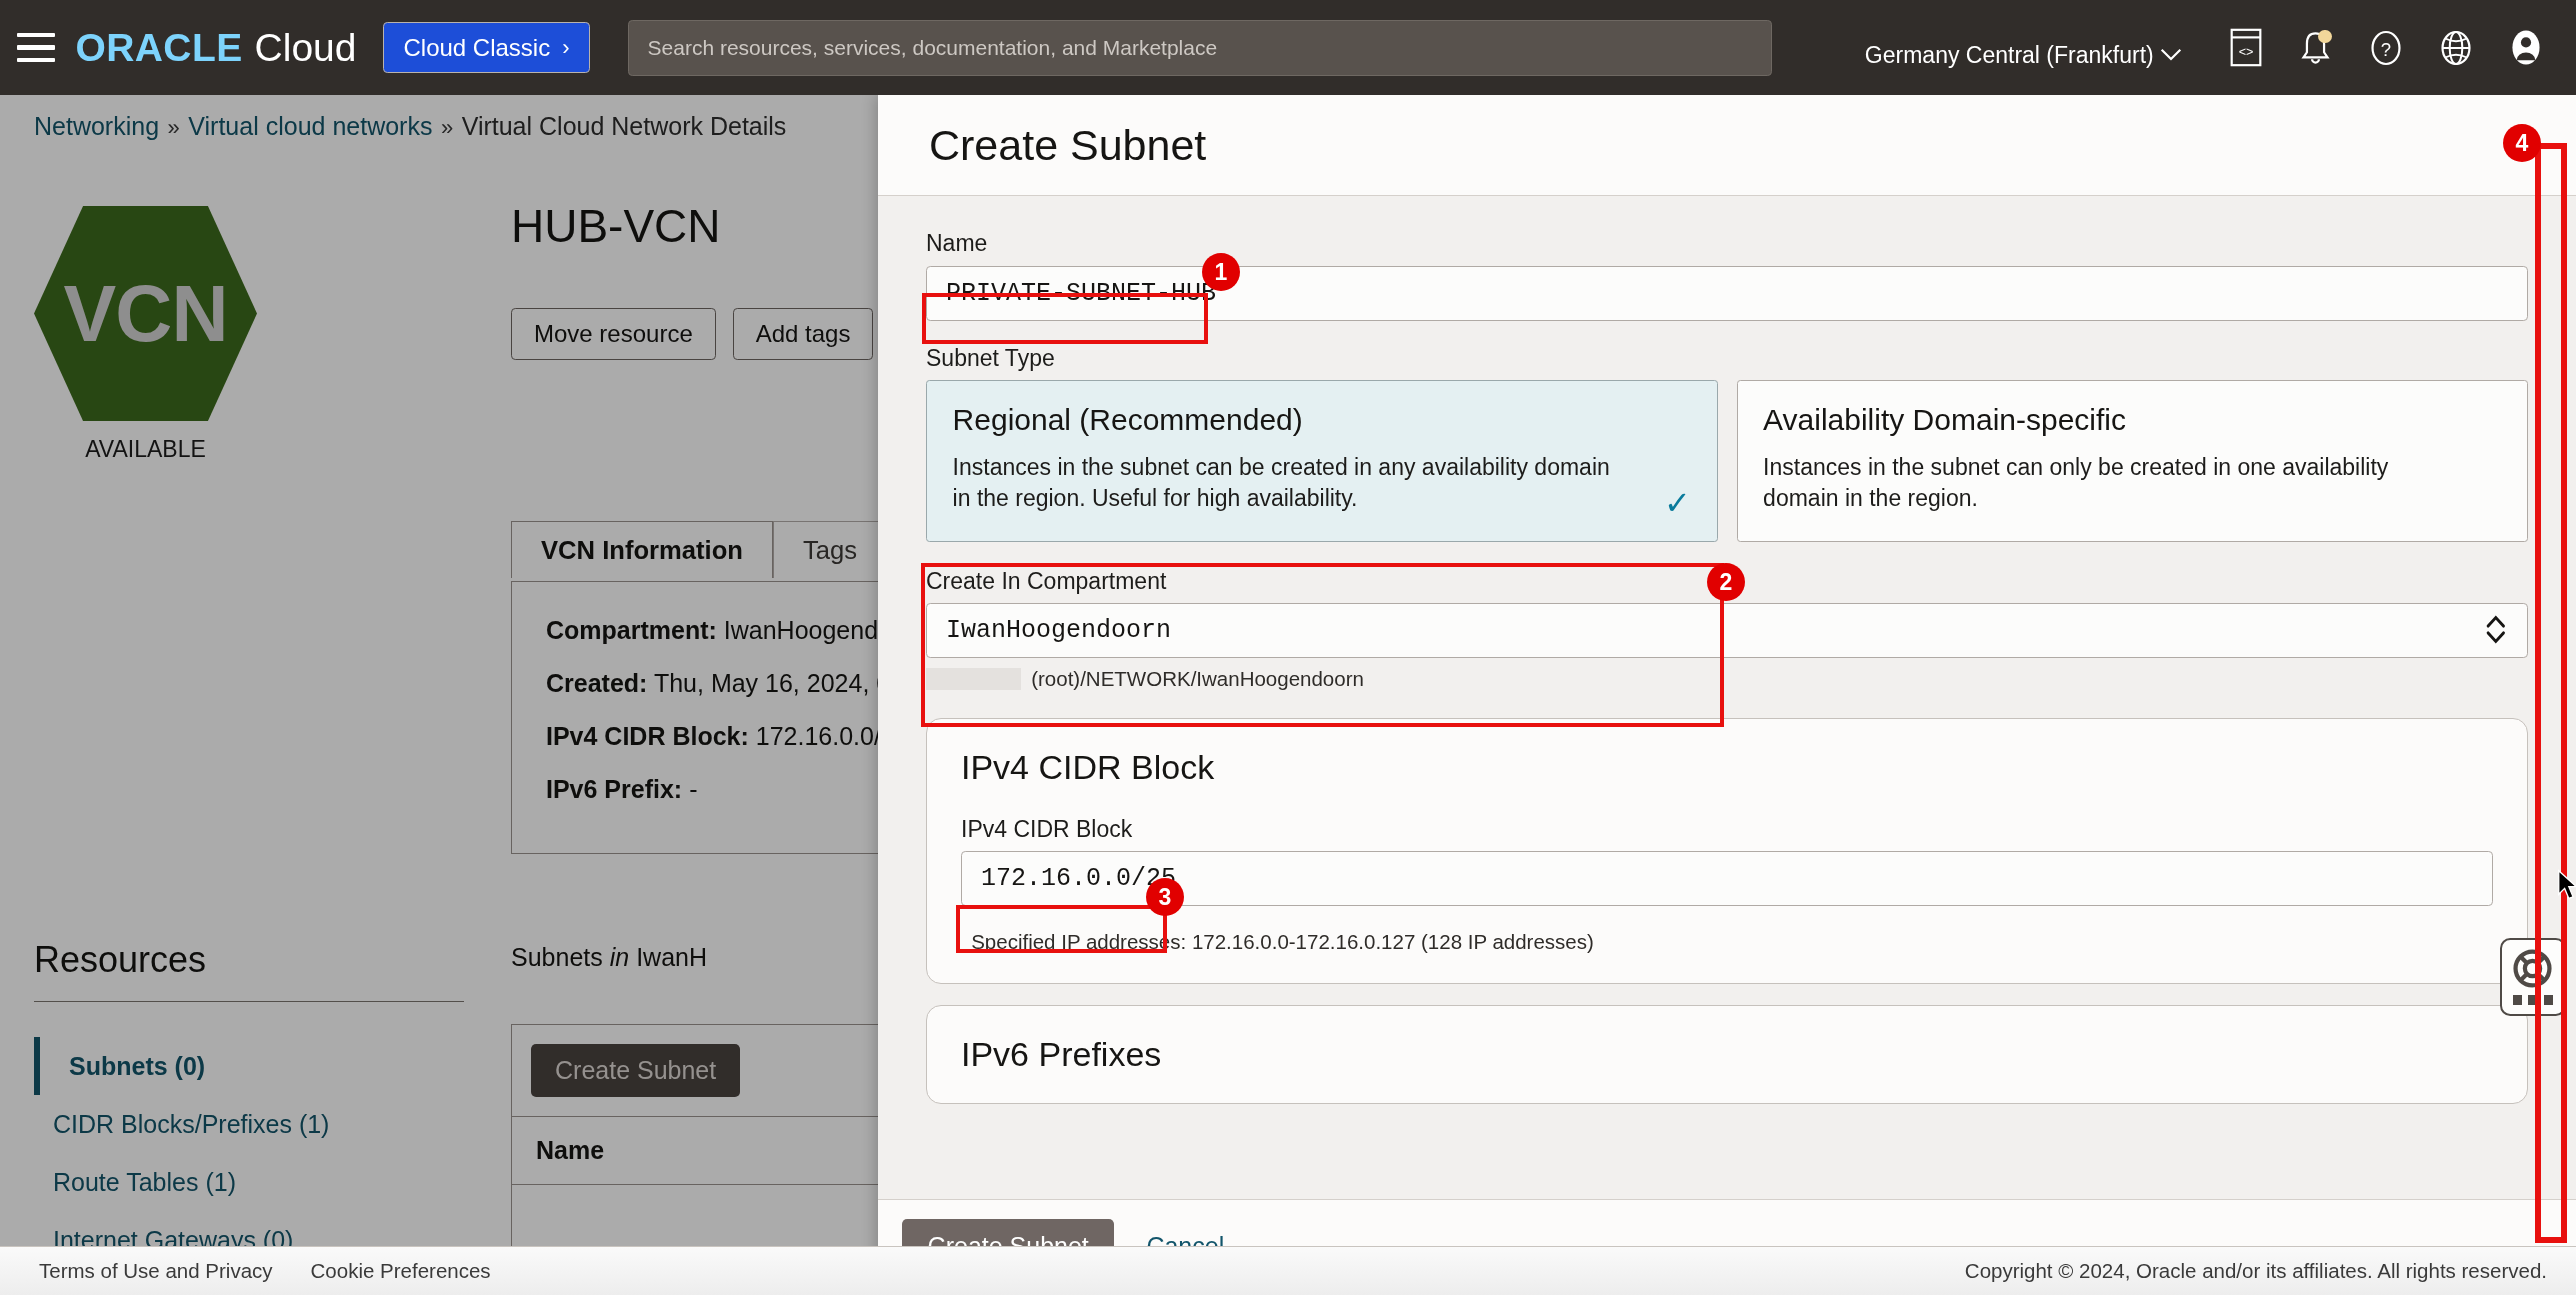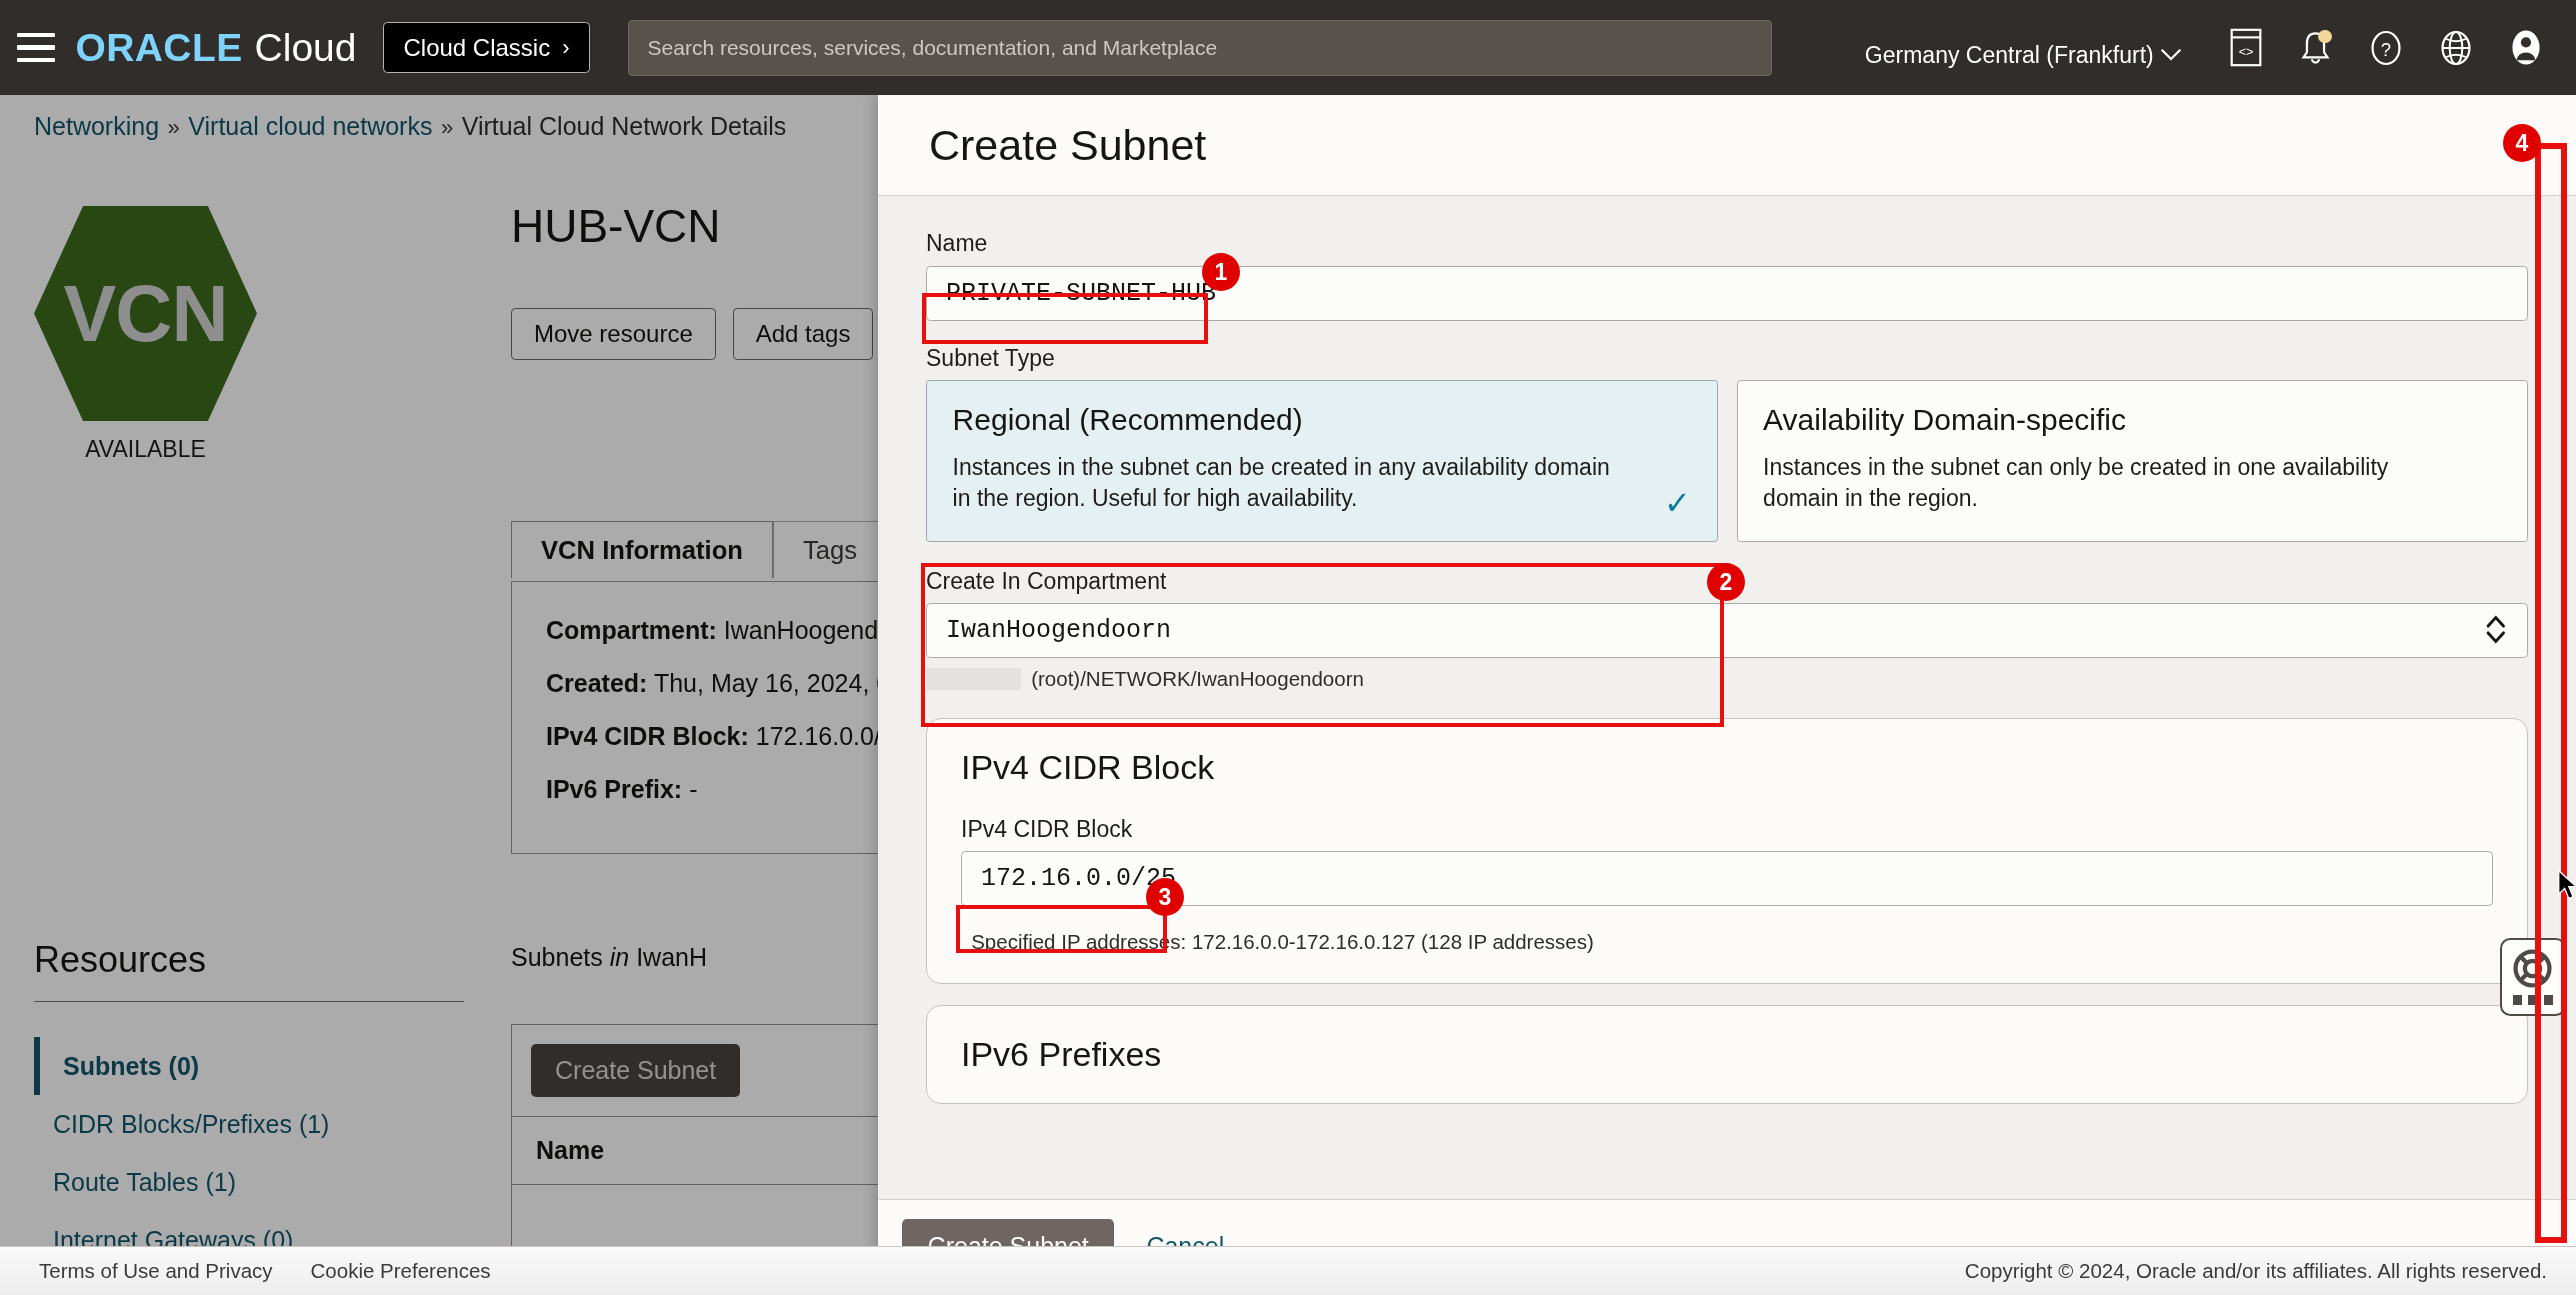--- a/index.html
+++ b/index.html
@@ -34,7 +34,7 @@
     padding: 10.2px 19px;
     color: #fff; font-size: 24px;
     display: flex; align-items: center; gap: 12px;
-    background: #000000;
+    background: #1d4ed8;
     cursor: pointer;
   }
   .cloud-classic .chev { font-size: 22px; }

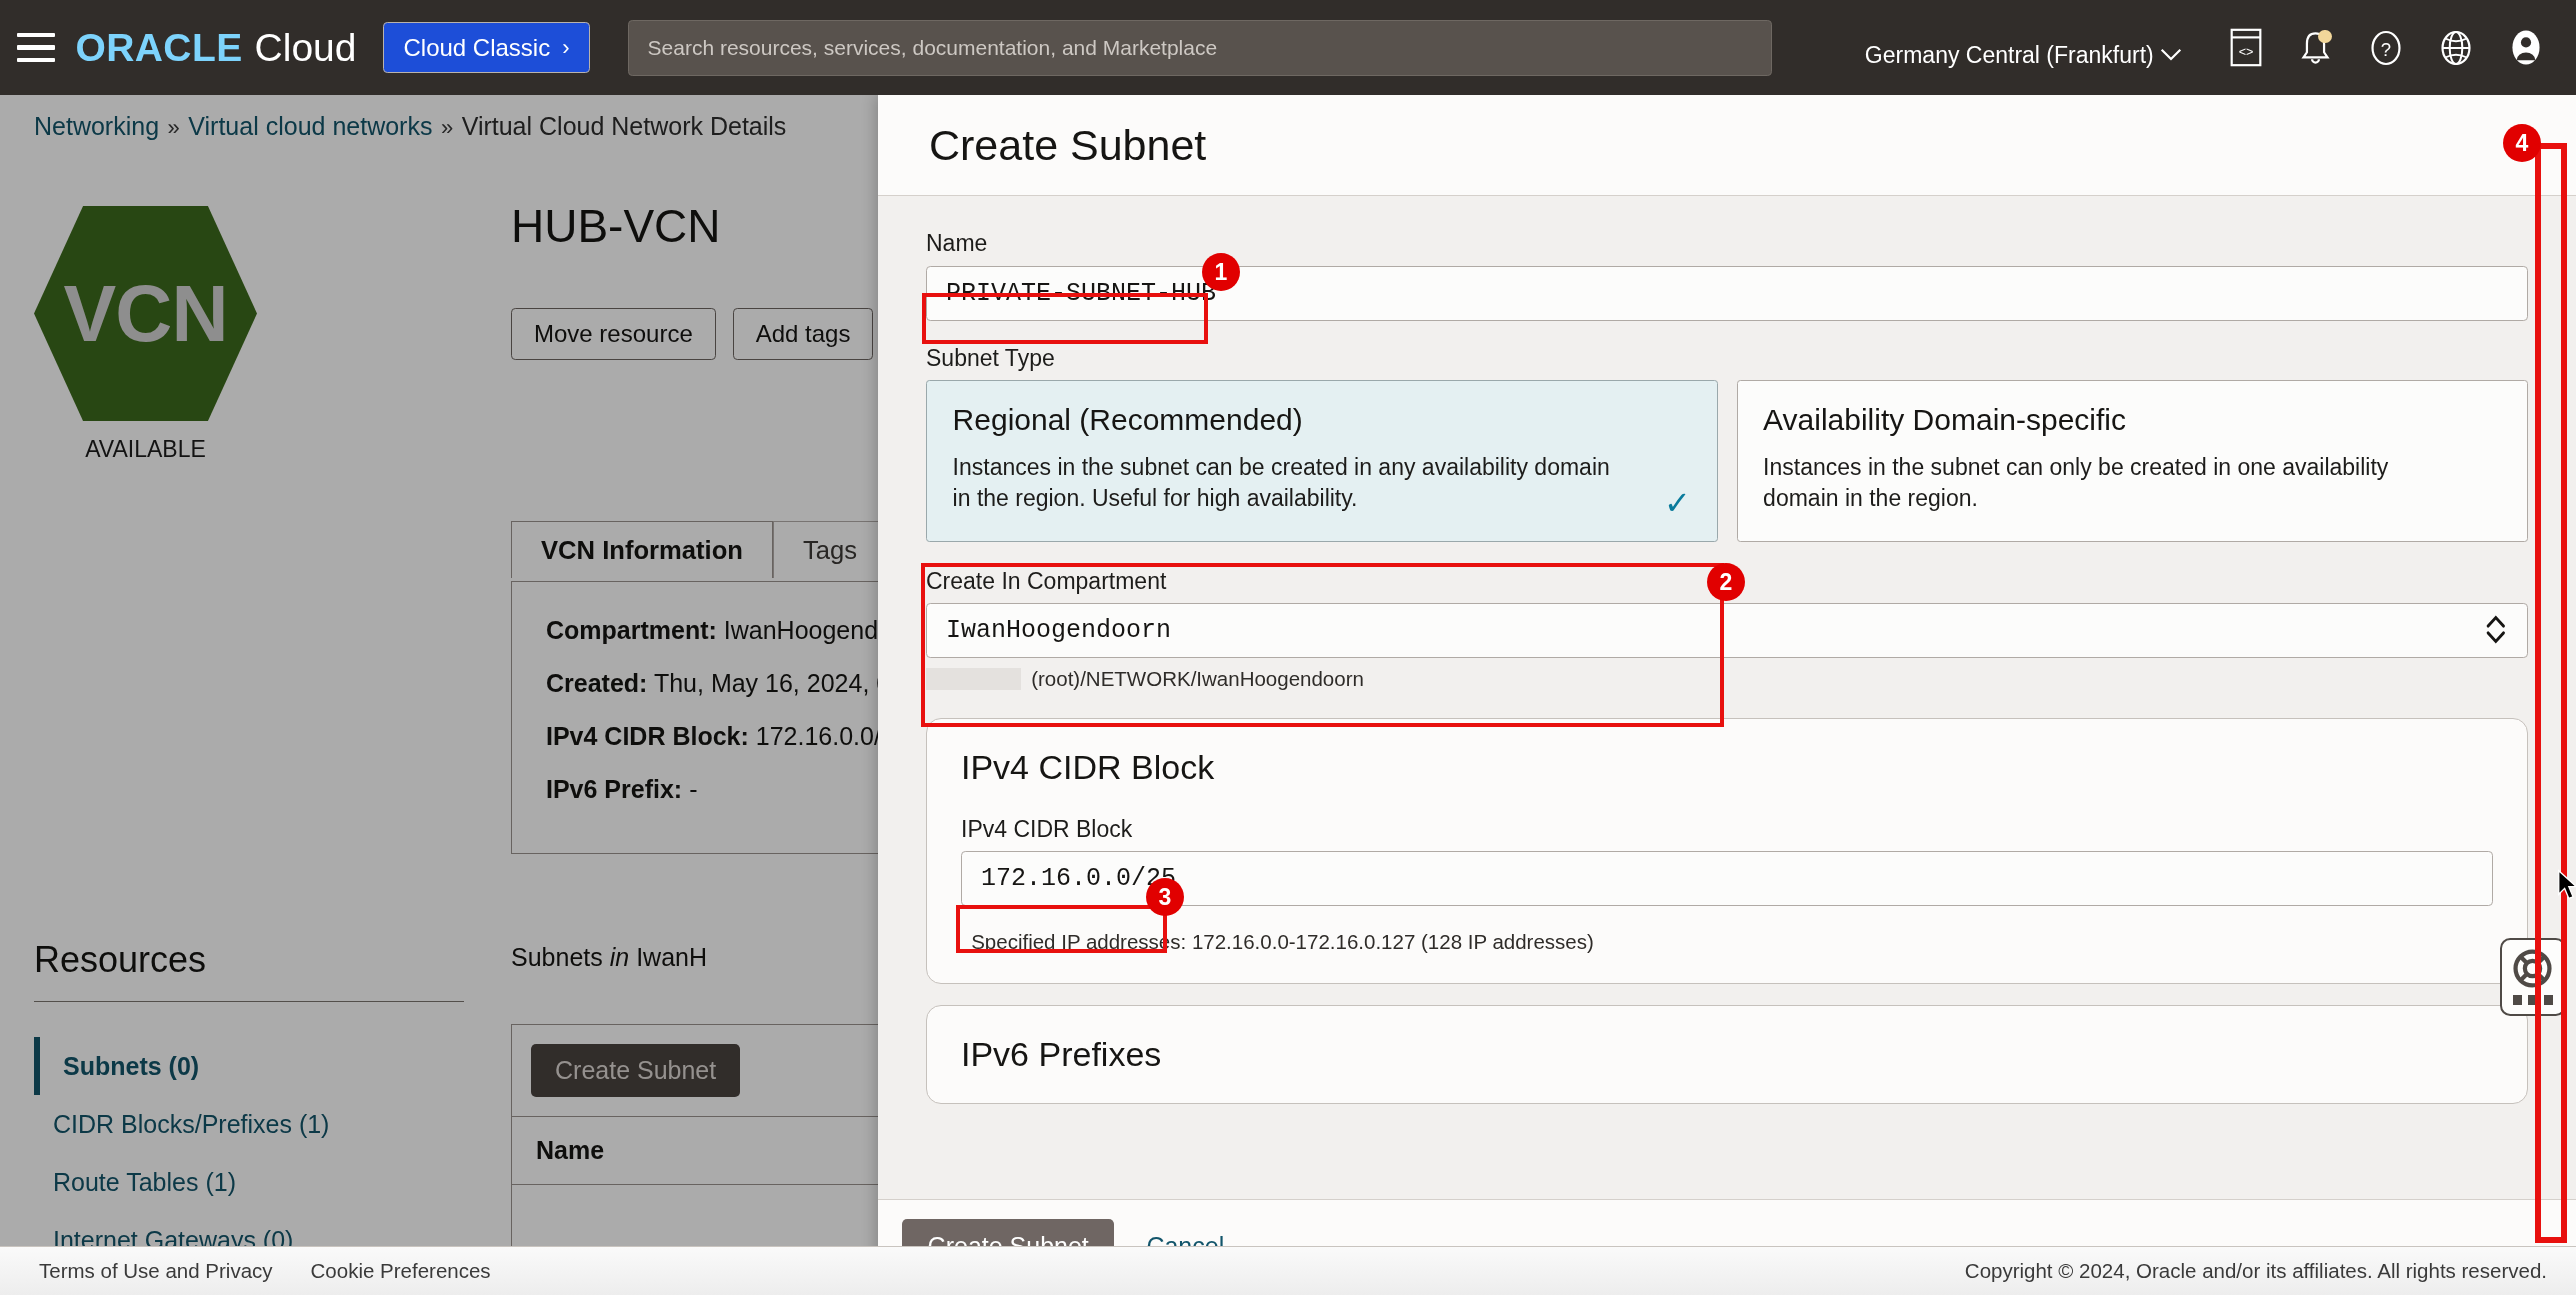--- a/index.html
+++ b/index.html
@@ -126,7 +126,7 @@
     font-size: 25px; color: #13556b; padding: 14.5px 0 14.5px 19px; cursor: pointer;
     white-space: nowrap;
   }
-  .res-item.active { font-weight: bold; border-left: 6px solid #13556b; padding-left: 23px; }
+  .res-item.active { font-weight: bold; border-left: 6px solid #13556b; padding-left: 29px; }
 
   .subnets-title {
     position: absolute; left: 511px; top: 848px; font-size: 25px; color: #161513; white-space: nowrap;

